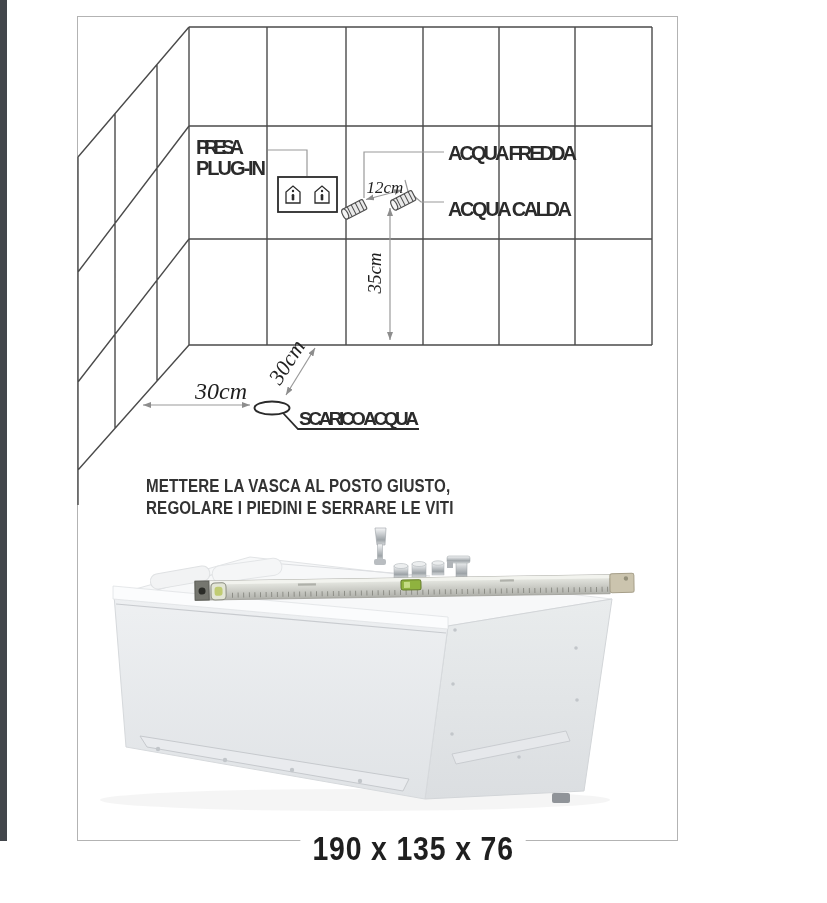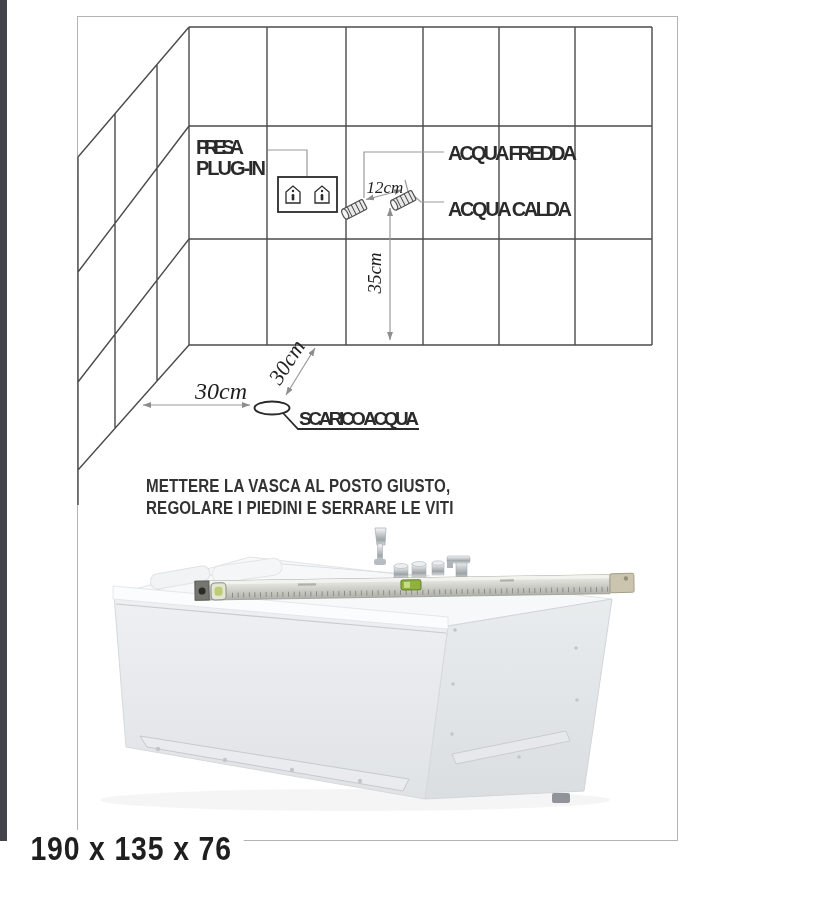--- a/index.html
+++ b/index.html
@@ -22,7 +22,7 @@
     transform:scaleX(0.82); transform-origin:left top;
   }
   .instructions span { display:block; }
-  .size-label { position:absolute; left:0; top:830px; width:827px; }
+  .size-label { position:absolute; left:0; top:830px; width:827px; text-align:center; }
   .size-label span {
     display:inline-block; background:#ffffff; padding:0 14px;
     font-weight:bold; font-size:33px; letter-spacing:1px; color:#1f1f1f;

